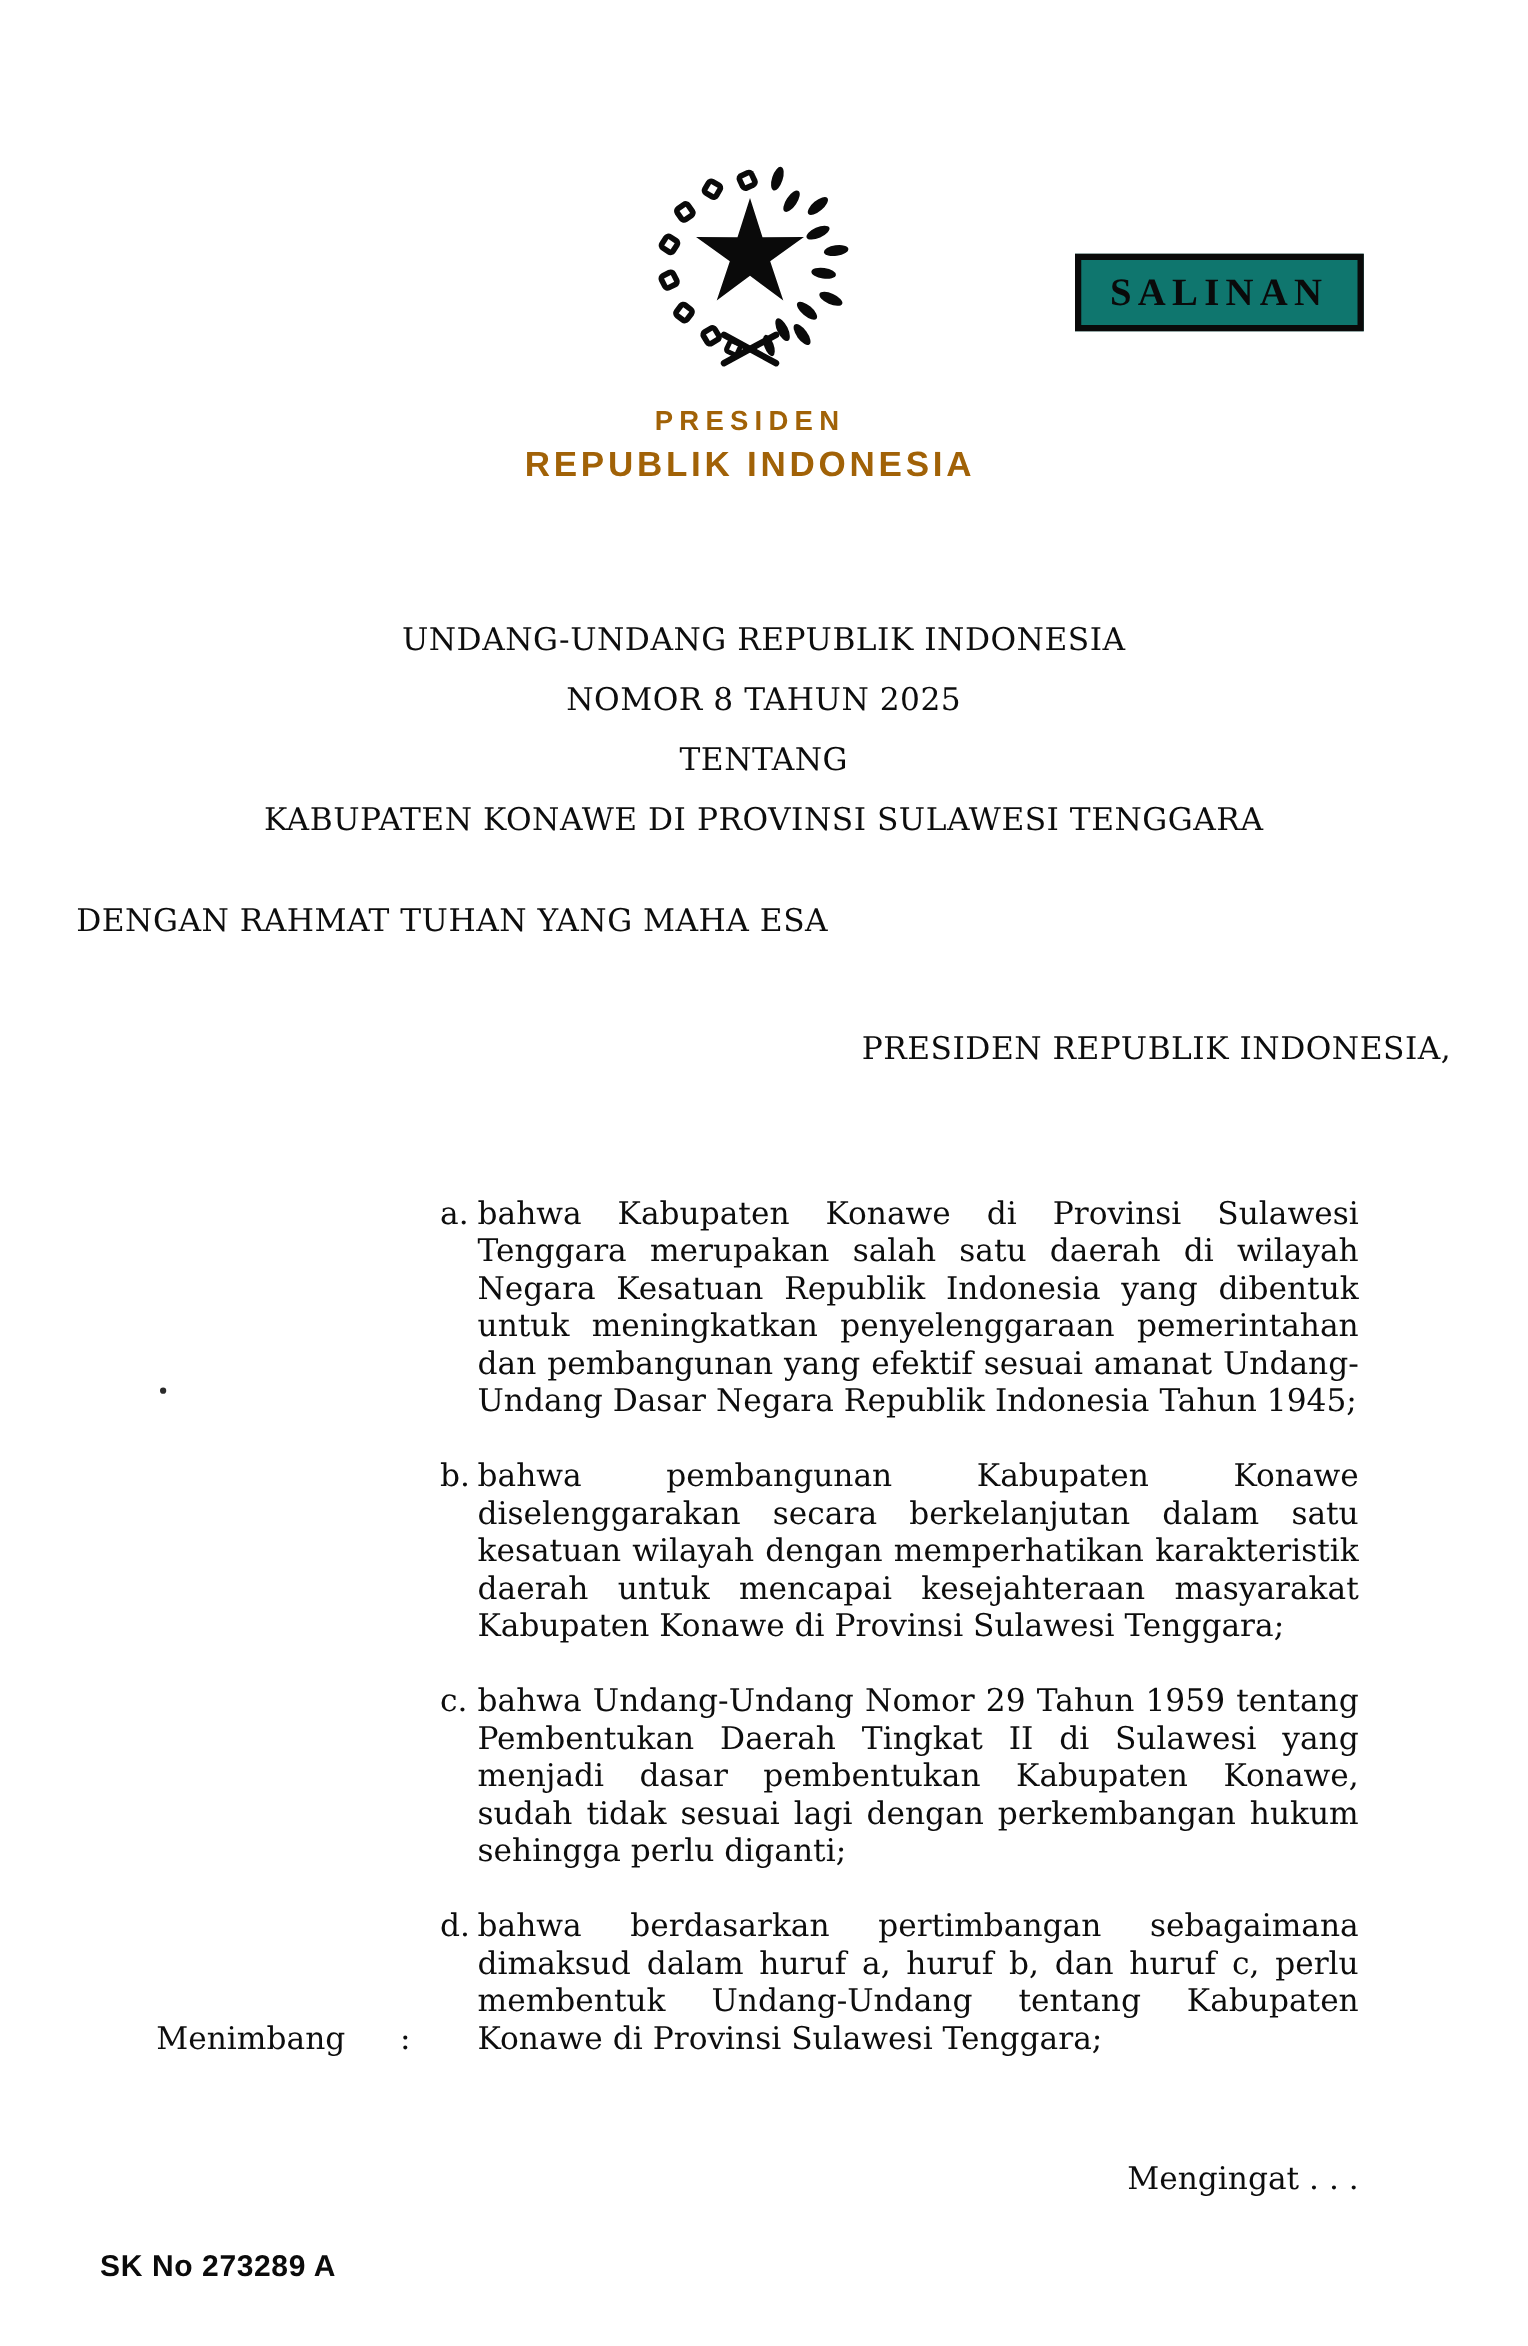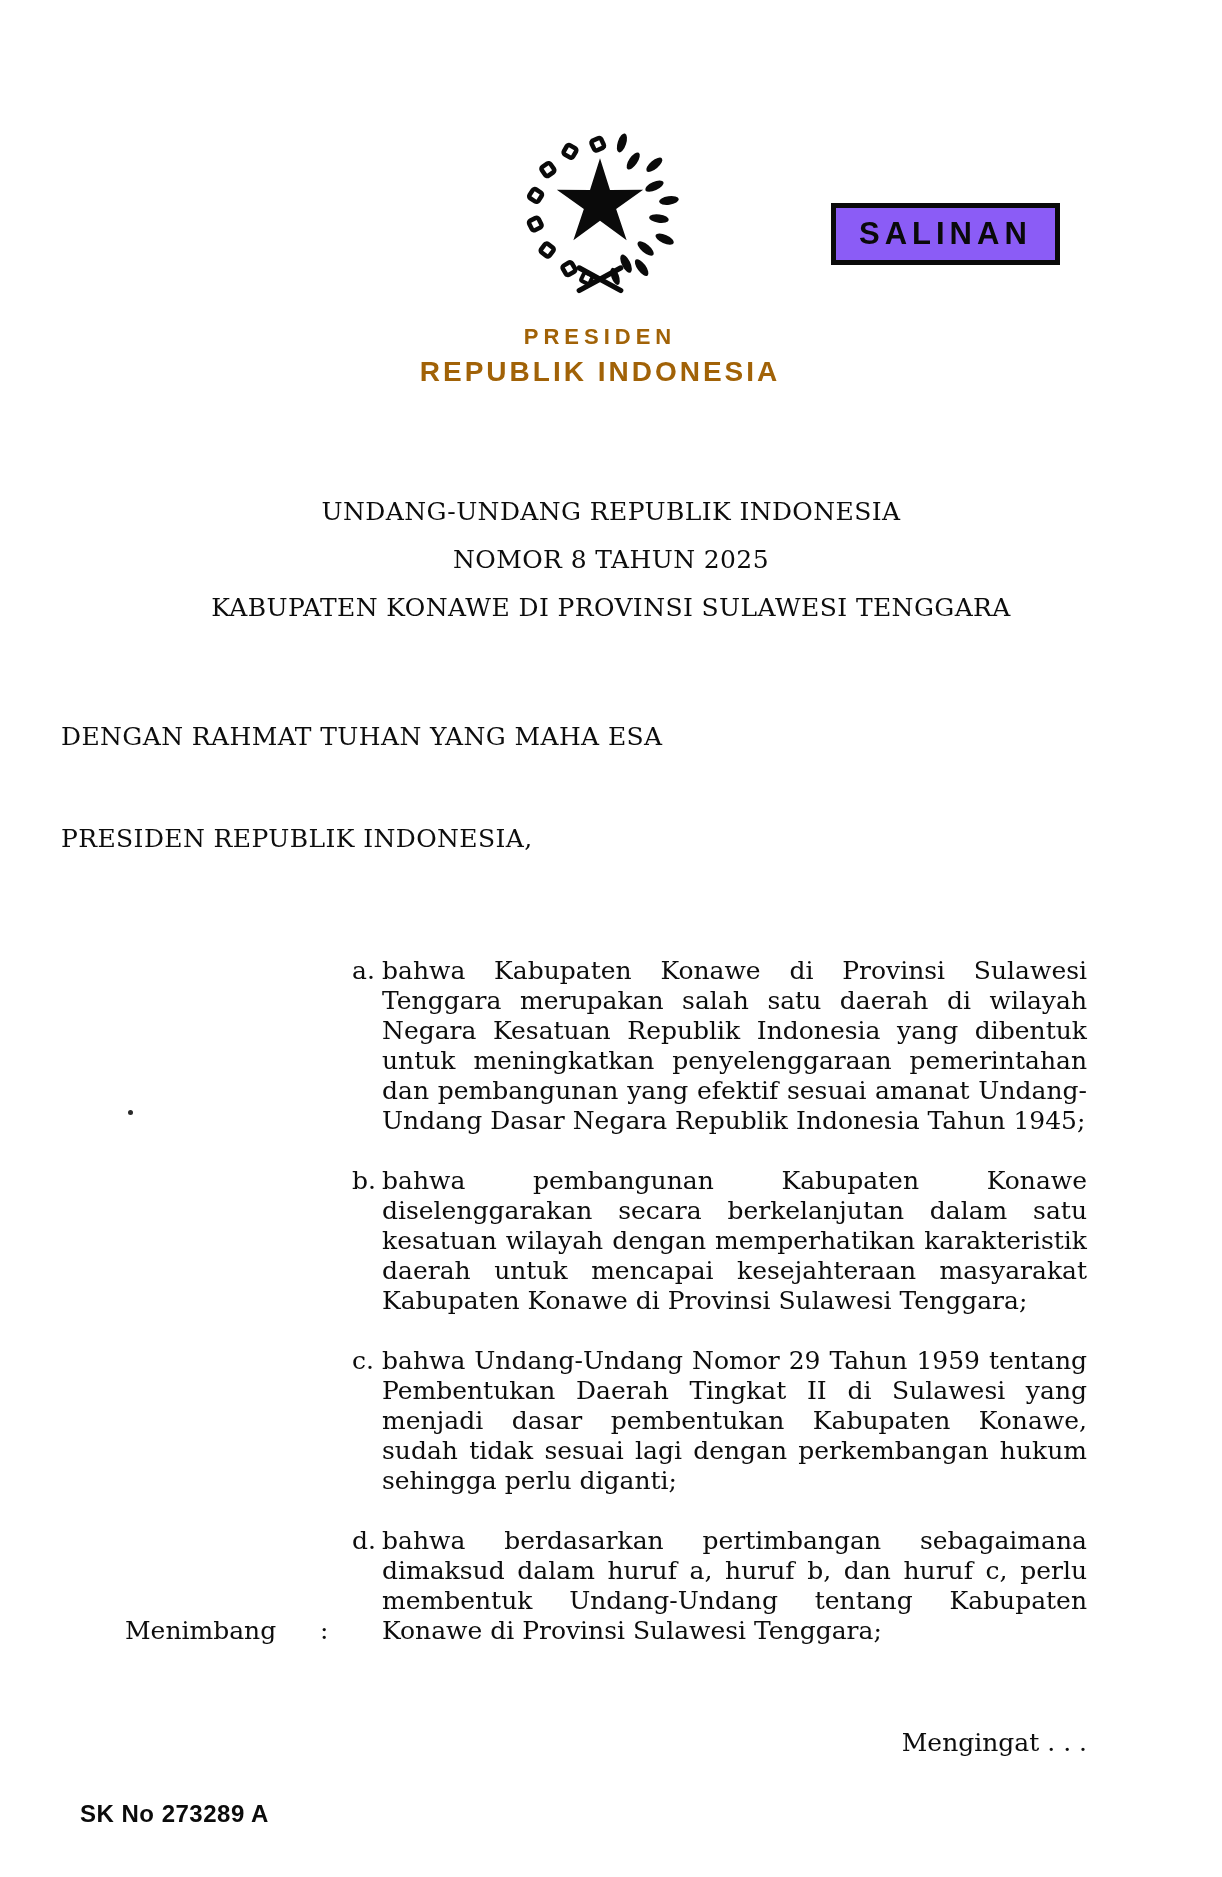--- a/index.html
+++ b/index.html
@@ -41,16 +41,16 @@
   
   .stamp {
     position: absolute;
-    left: 831px;
+    left: 860px;
     top: 203px;
     border: 5px solid #0a0a0a;
     padding: 8px 23px;
     font-size: 31px;
     font-weight: 700;
     letter-spacing: 5px;
-    font-family: Liberation Sans, sans-serif;
+    font-family: Liberation Serif, serif;
     color: #0a0a0a;
-    background: #8b5cf6;
+    background: #0f766e;
   }
 
   

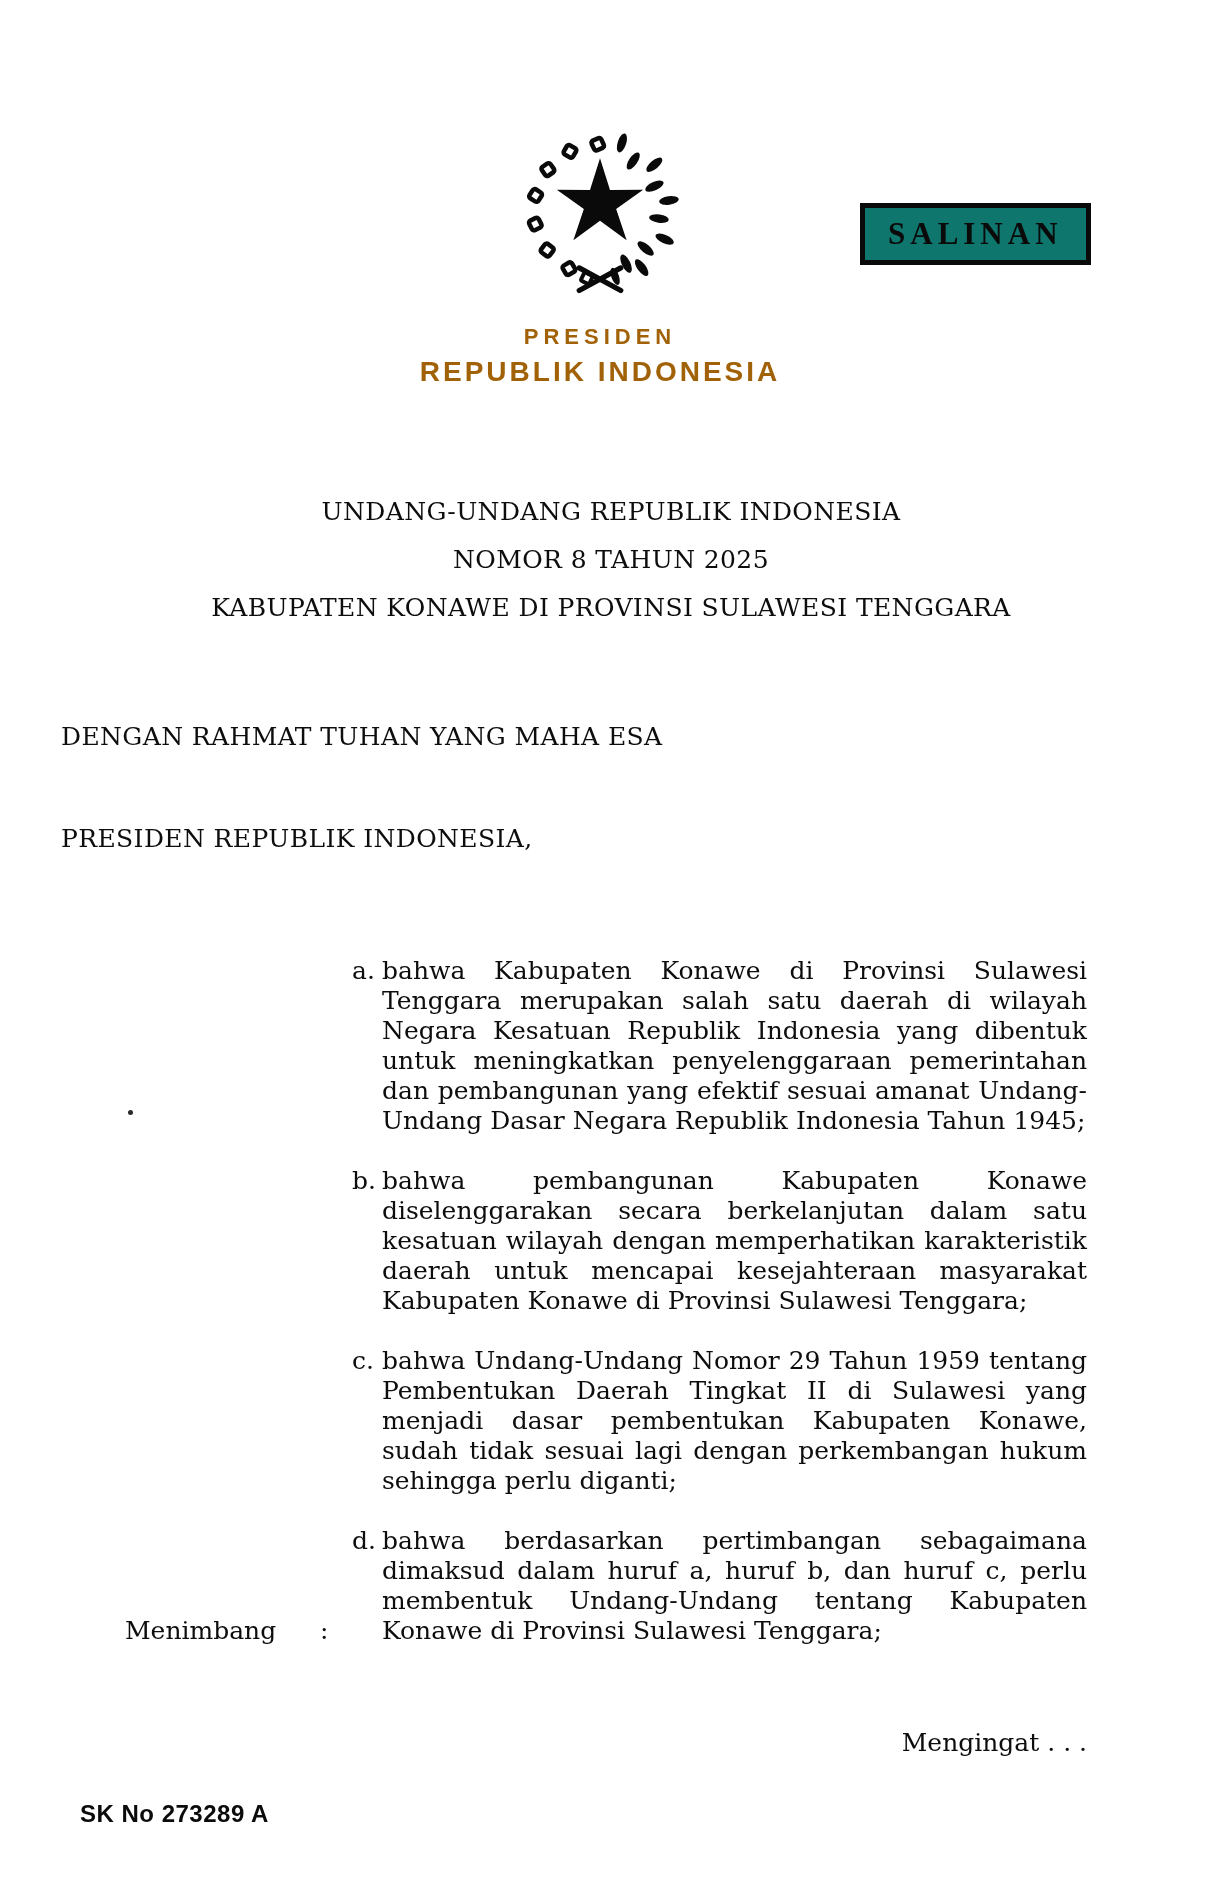--- a/index.html
+++ b/index.html
@@ -219,6 +219,7 @@
   <div class="title-block">
     <div class="t-line">UNDANG-UNDANG REPUBLIK INDONESIA</div>
     <div class="t-line">NOMOR 8 TAHUN 2025</div>
+    <div class="t-line">TENTANG</div>
     <div class="t-line">KABUPATEN KONAWE DI PROVINSI SULAWESI TENGGARA</div>
   </div>
 

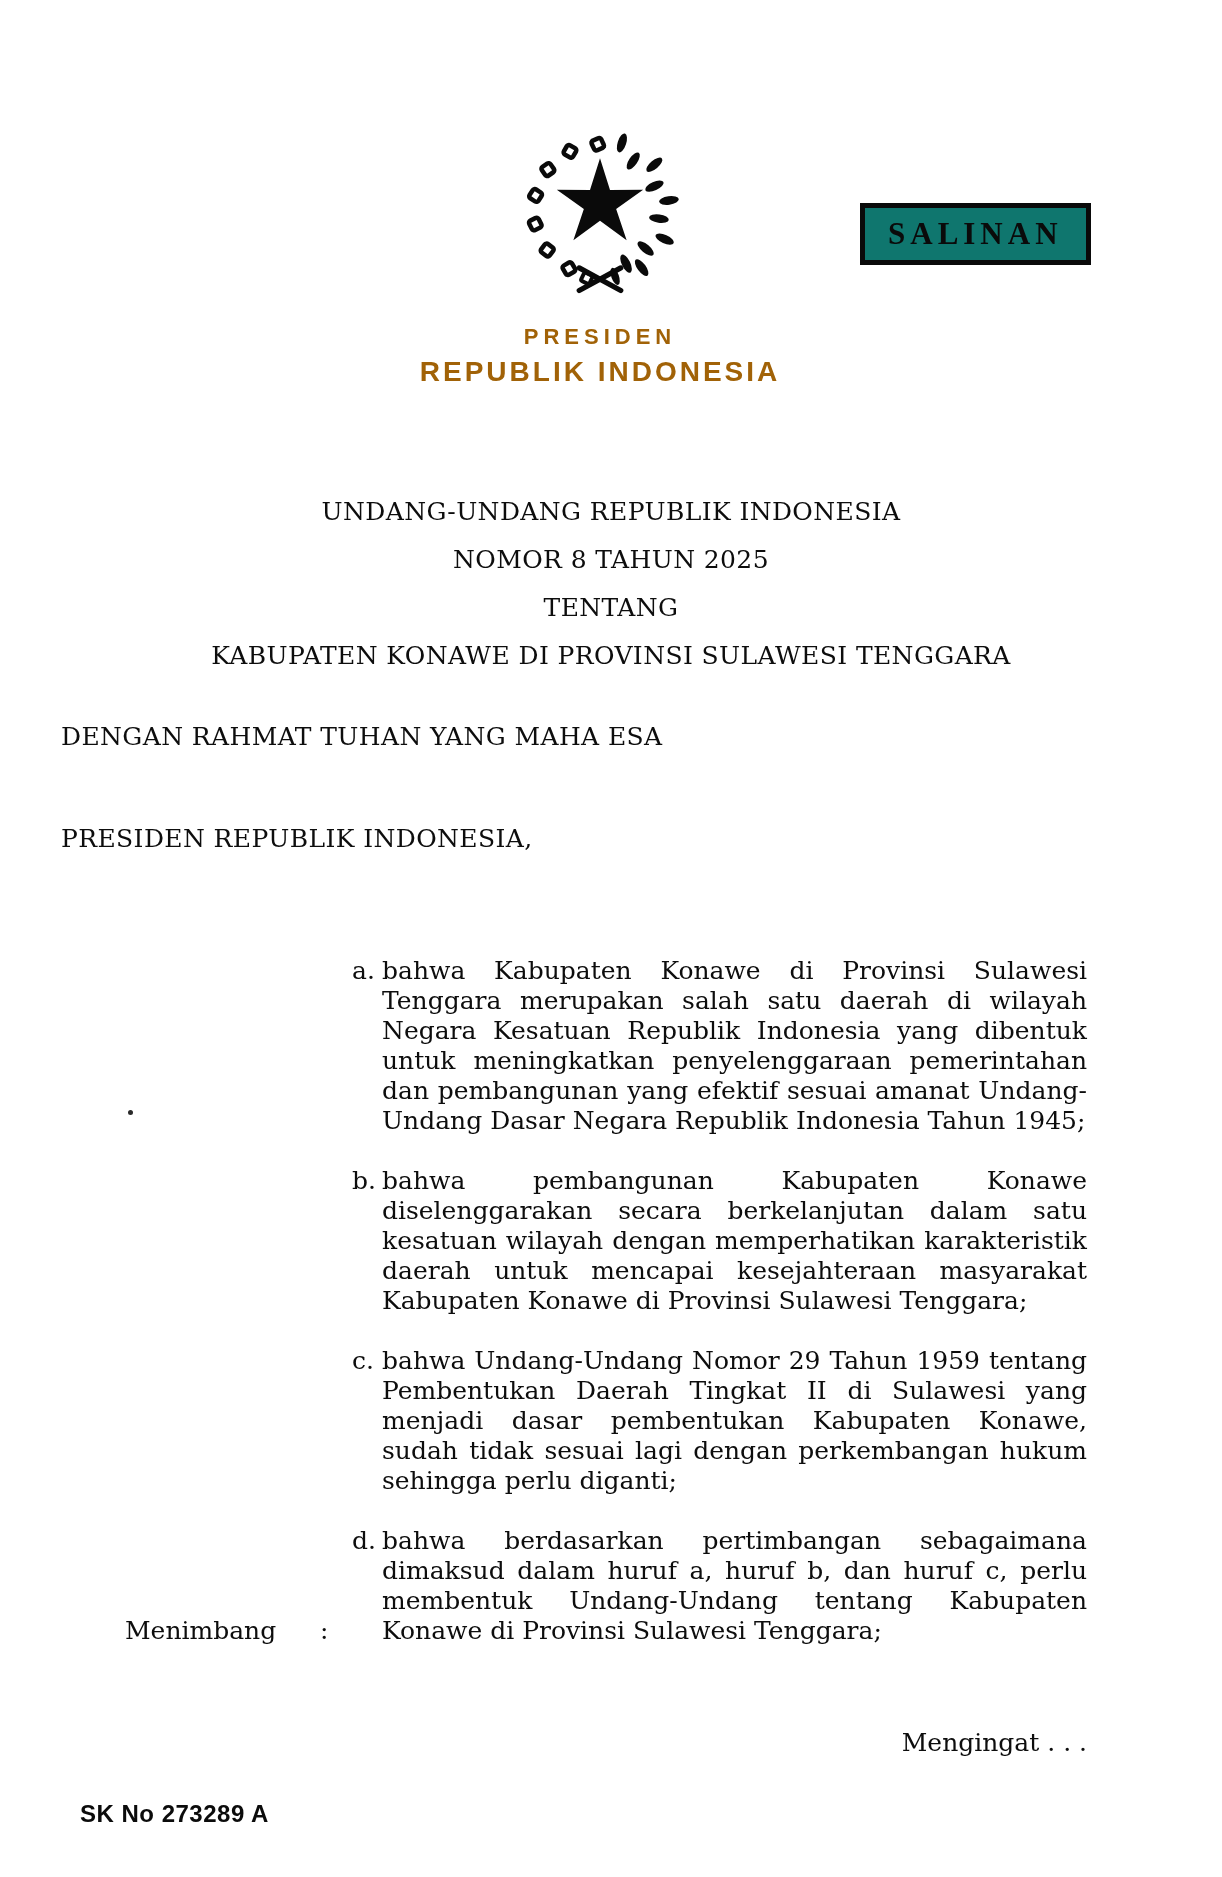--- a/index.html
+++ b/index.html
@@ -85,7 +85,7 @@
     left: 61px;
     top: 824px;
     width: 1100px;
-    text-align: left;
+    text-align: right;
     font-size: 25px;
     letter-spacing: 0.4px;
     white-space: nowrap;

